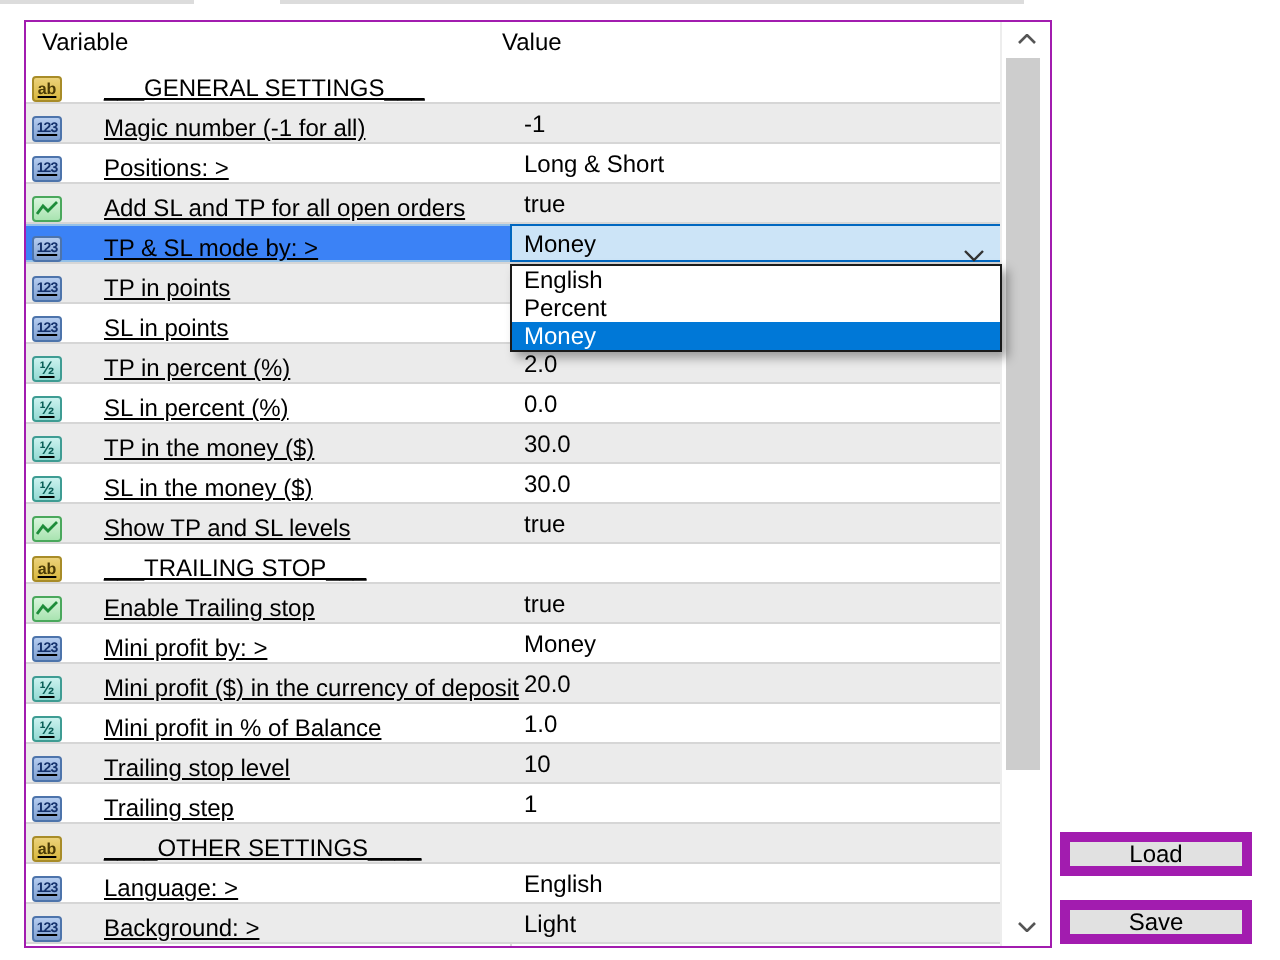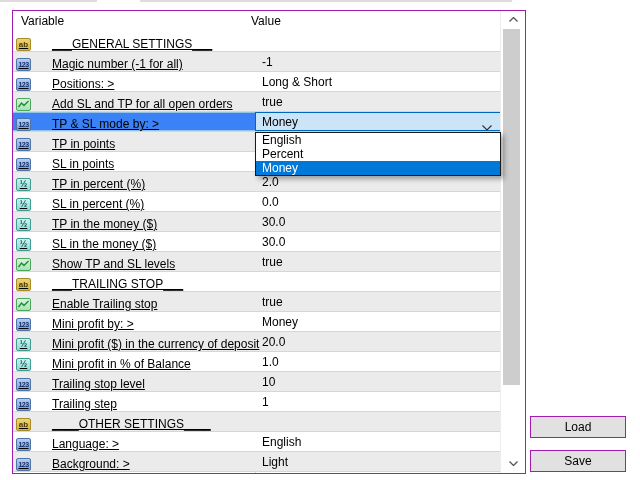--- a/index.html
+++ b/index.html
@@ -55,7 +55,7 @@
   .sb-thumb{position:absolute;left:2px;right:5px;top:18px;height:356px;background:#cdcdcd;}
 
   .btn{position:absolute;left:530px;width:96px;height:22px;box-sizing:border-box;
-       background:#e1e1e1;border:1px solid #a21caf;
+       background:#e1e1e1;border:5px solid #a21caf;
        display:flex;align-items:center;justify-content:center;cursor:default;}
   .btn-load{top:416px;} .btn-save{top:450px;justify-content:center;}
 </style>

